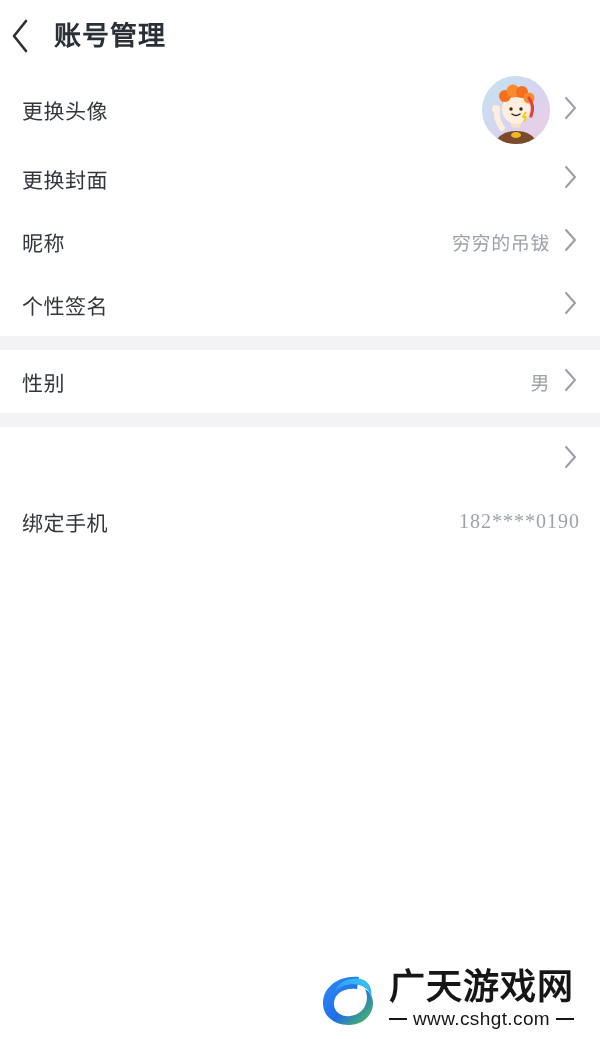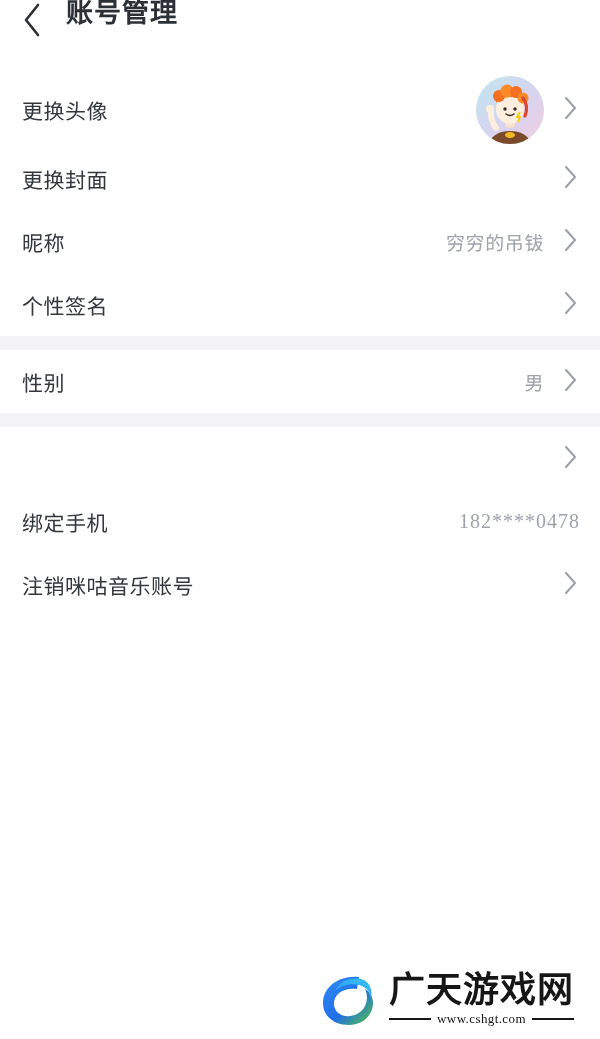--- a/index.html
+++ b/index.html
@@ -25,8 +25,8 @@
   .header {
     height: 72px;
     display: flex;
-    align-items: flex-start;
-    padding: 0 0 0 22px;
+    align-items: center;
+    padding: 0 0 0 10px;
     background: #ffffff;
   }
   .back-btn {

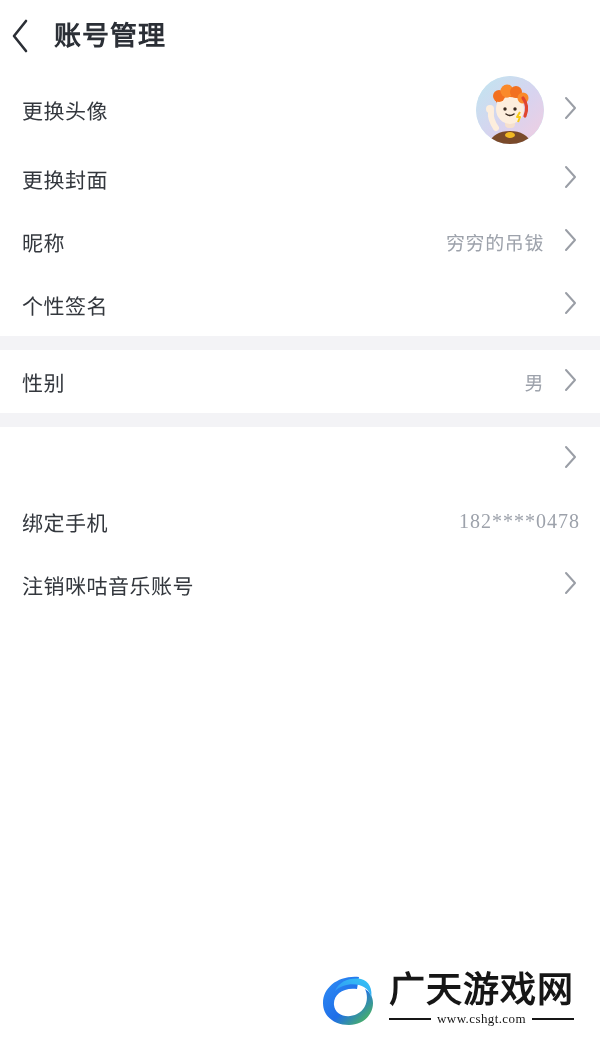--- a/index.html
+++ b/index.html
@@ -78,7 +78,7 @@
     margin-left: auto;
     display: flex;
     align-items: center;
-    gap: 20px;
+    gap: 14px;
     text-align: right;
   }
   .row-value {

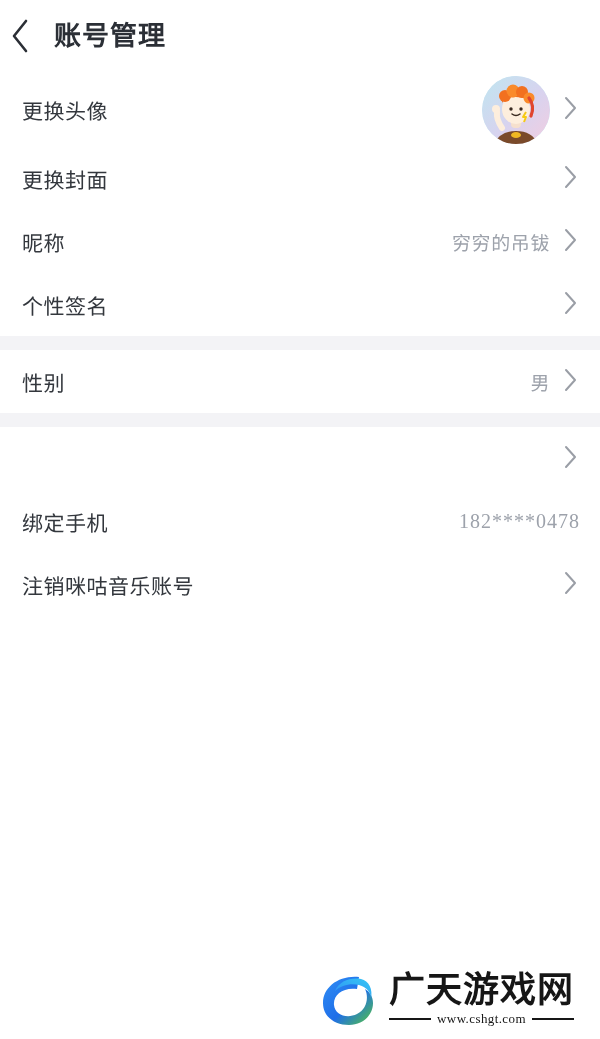--- a/index.html
+++ b/index.html
@@ -281,7 +281,7 @@
     <div class="row no-chev">
       <span class="row-label">绑定手机</span>
       <span class="row-right">
-        <span class="row-value digits">182****0478</span>
+        <span class="row-value digits">182****0190</span>
       </span>
     </div>
 

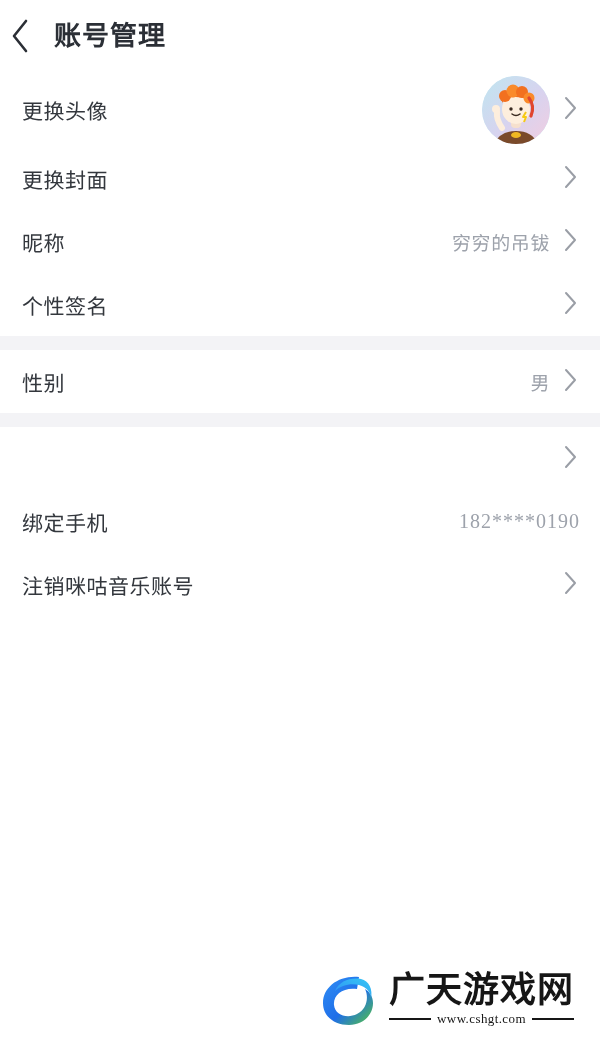--- a/index.html
+++ b/index.html
@@ -285,16 +285,6 @@
       </span>
     </div>
 
-    <div class="row">
-      <span class="row-label">注销咪咕音乐账号</span>
-      <span class="row-right">
-        <span class="chev">
-          <svg width="14" height="24" viewBox="0 0 14 24" fill="none">
-            <path d="M2 2 L11 12 L2 22" stroke="#9a9ea6" stroke-width="2" stroke-linecap="round" stroke-linejoin="round"></path>
-          </svg>
-        </span>
-      </span>
-    </div>
   </div>
 
   <div class="watermark">

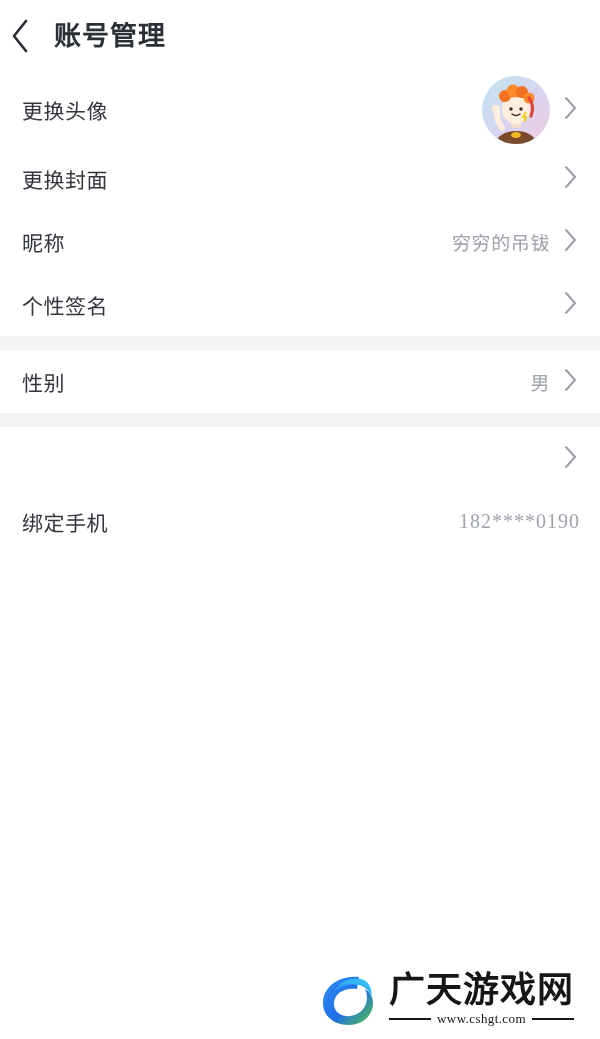--- a/index.html
+++ b/index.html
@@ -136,10 +136,10 @@
   }
   .wm-rule { flex: 1 1 auto; height: 2px; background: #161616; }
   .wm-url {
-    font-size: 13px;
+    font-size: 19px;
     color: #161616;
     letter-spacing: 0.4px;
-    font-family: Liberation Serif, serif;
+    font-family: Liberation Sans, sans-serif;
     white-space: nowrap;
   }
 </style>

